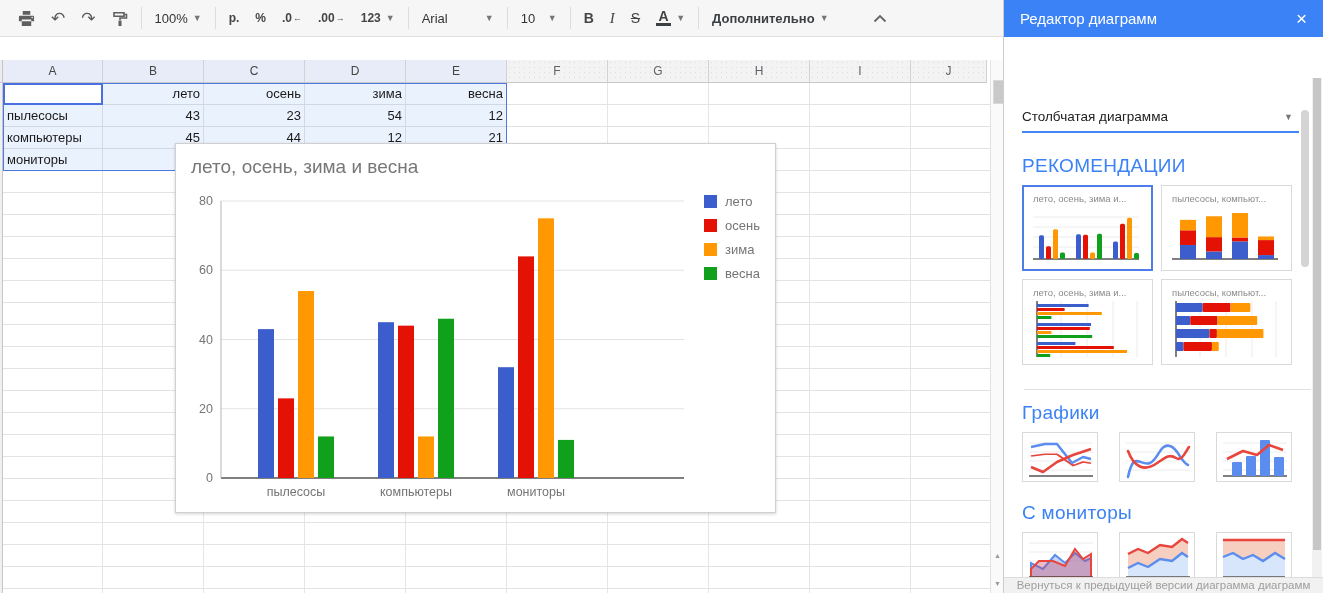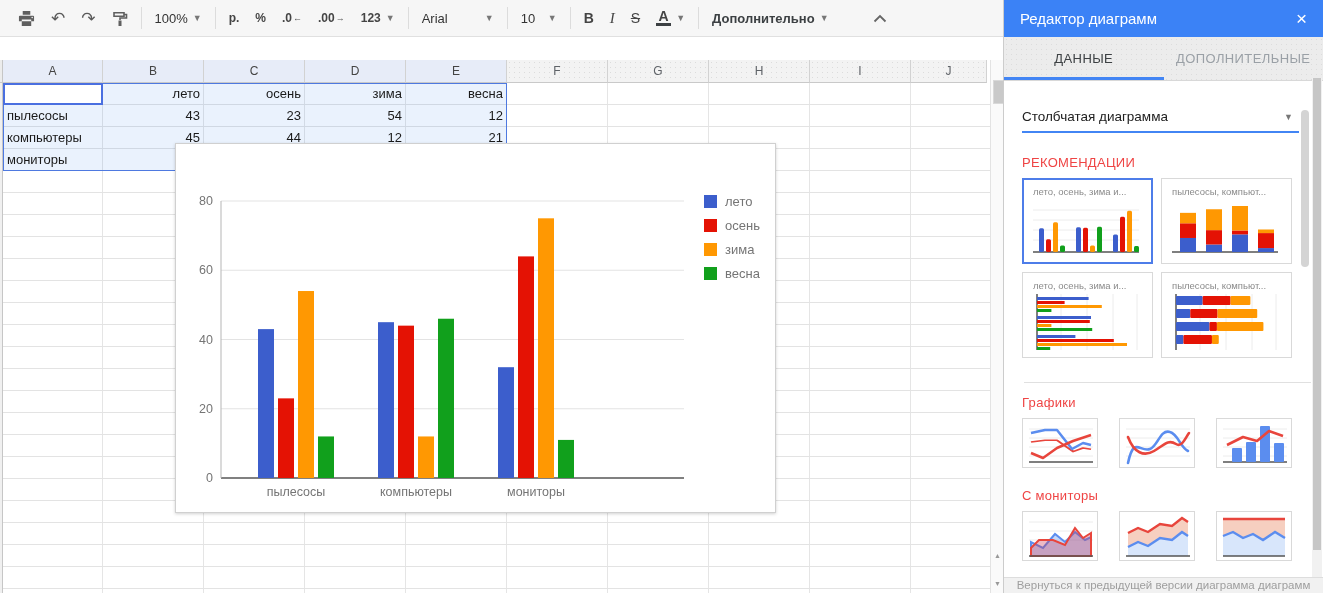--- a/index.html
+++ b/index.html
@@ -301,11 +301,6 @@
       <span>Редактор диаграмм</span>
       <span class="panel-close">×</span>
     </div>
-    <div class="panel-tabs">
-      <div class="tab active">ДАННЫЕ</div>
-      <div class="tab inactive">ДОПОЛНИТЕЛЬНЫЕ</div>
-      <div class="tab-underline"></div>
-    </div>
 
     <div class="panel-body">
       <div class="type-select">

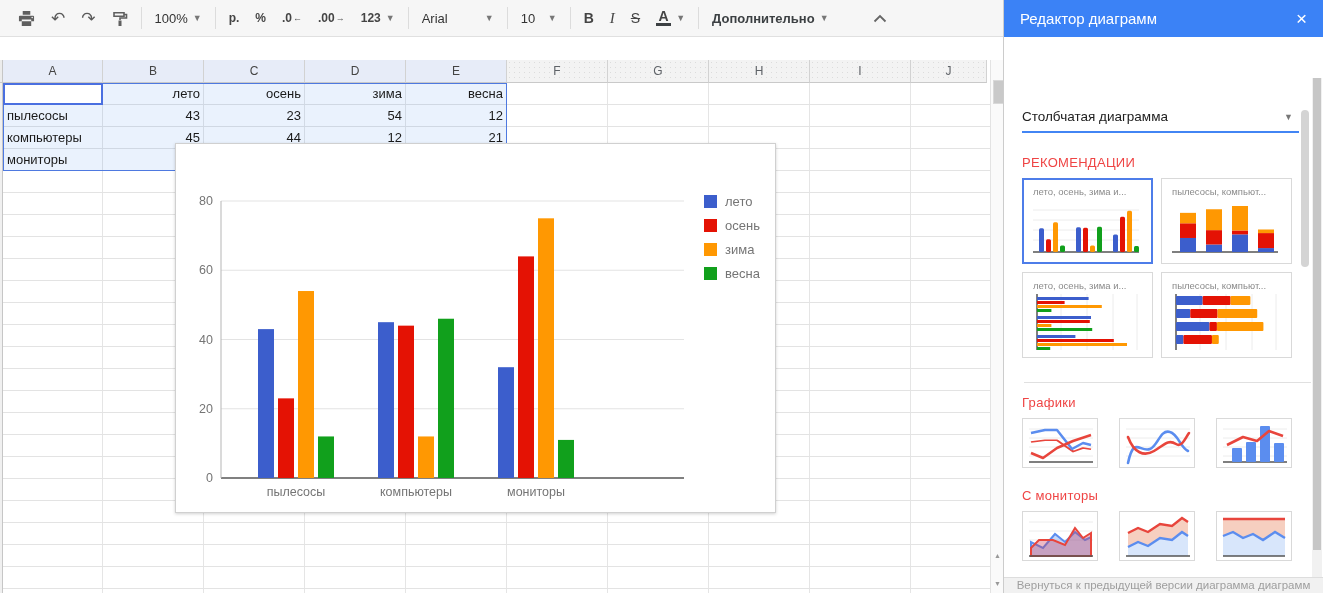--- a/index.html
+++ b/index.html
@@ -248,6 +248,7 @@
   </div>
 
   <div class="chart-card">
+    <div class="chart-title">лето, осень, зима и весна</div>
     <svg id="big-chart-svg" width="599" height="368">
         <line x1="45" y1="334" x2="508" y2="334" stroke="#565656" stroke-width="1.5"></line>
         <text x="37" y="338" text-anchor="end" font-size="12.5" fill="#757575">0</text>

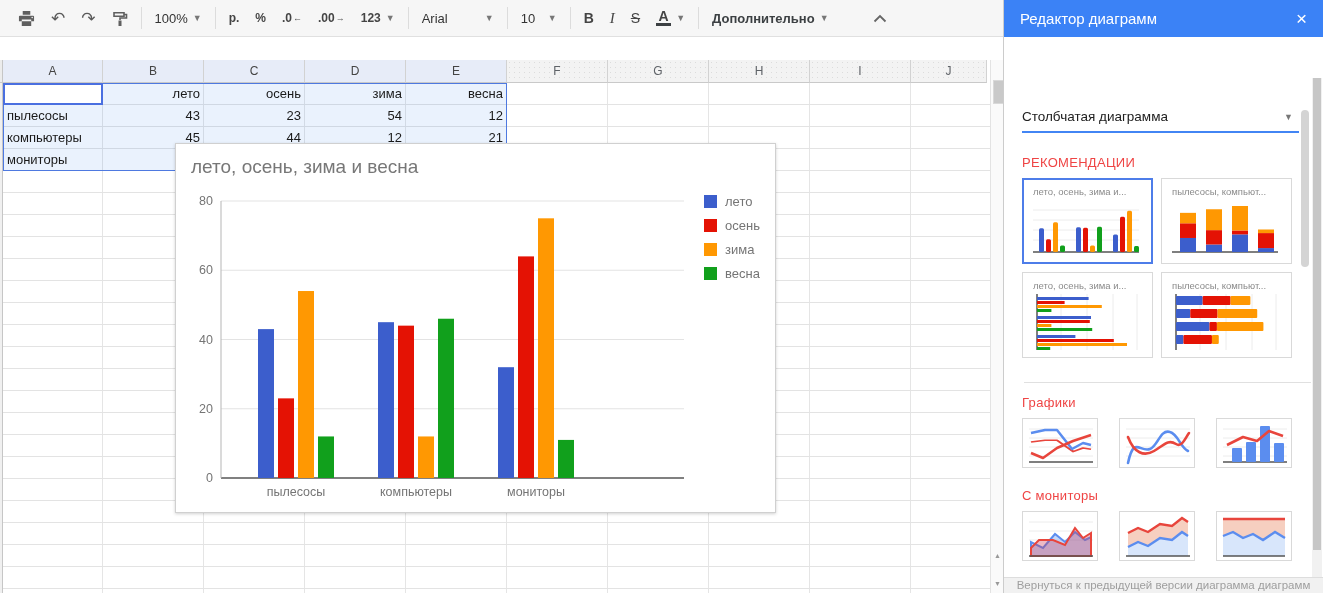--- a/index.html
+++ b/index.html
@@ -93,7 +93,7 @@
     border-bottom:2px solid #4285f4; width:277px; cursor:pointer; }
   .type-select .val { font-size:13.5px; color:#212121; }
   .type-select .caret { margin-left:auto; margin-right:6px; }
-  .section-label { font-size:13px; color:#ef4444; letter-spacing:0.3px; margin-top:22px; }
+  .section-label { font-size:19px; color:#3b82f6; letter-spacing:0.3px; margin-top:22px; }
   .thumb-grid { display:flex; gap:8px; margin-top:8px; }
   .thumb { width:131px; height:86px; background:#fff; border:1px solid #d9d9d9;
     padding:5px 6px 4px 6px; cursor:pointer; }

